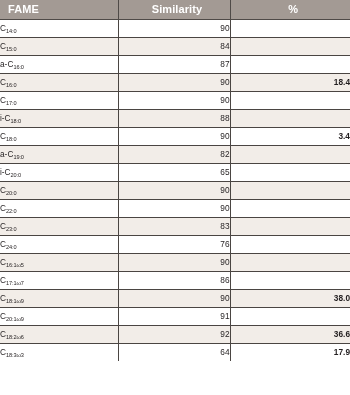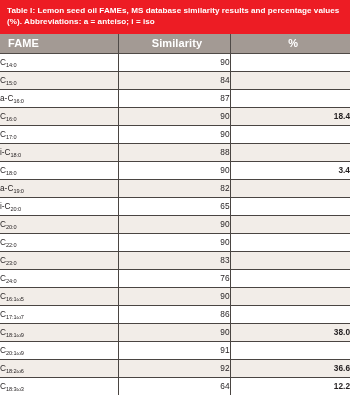--- a/index.html
+++ b/index.html
@@ -99,7 +99,6 @@
 
 <div id="table-figure">
 
-  <div id="caption-banner">Table I: Lemon seed oil FAMEs, MS database similarity results and percentage values (%). Abbreviations: a = anteiso; i = iso</div>
 
   <table class="data-table">
     <colgroup>

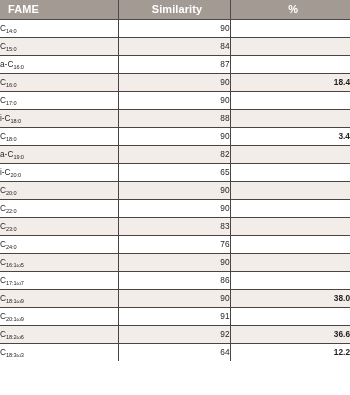--- a/index.html
+++ b/index.html
@@ -207,7 +207,7 @@
         <tr class="odd">
           <td class="fame-cell"><span class="fame-name">C<sub>18:3ω3</sub></span></td>
           <td class="num-cell">64</td>
-          <td class="num-cell">12.2</td>
+          <td class="num-cell">17.9</td>
         </tr>
       </tbody>
   </table>

